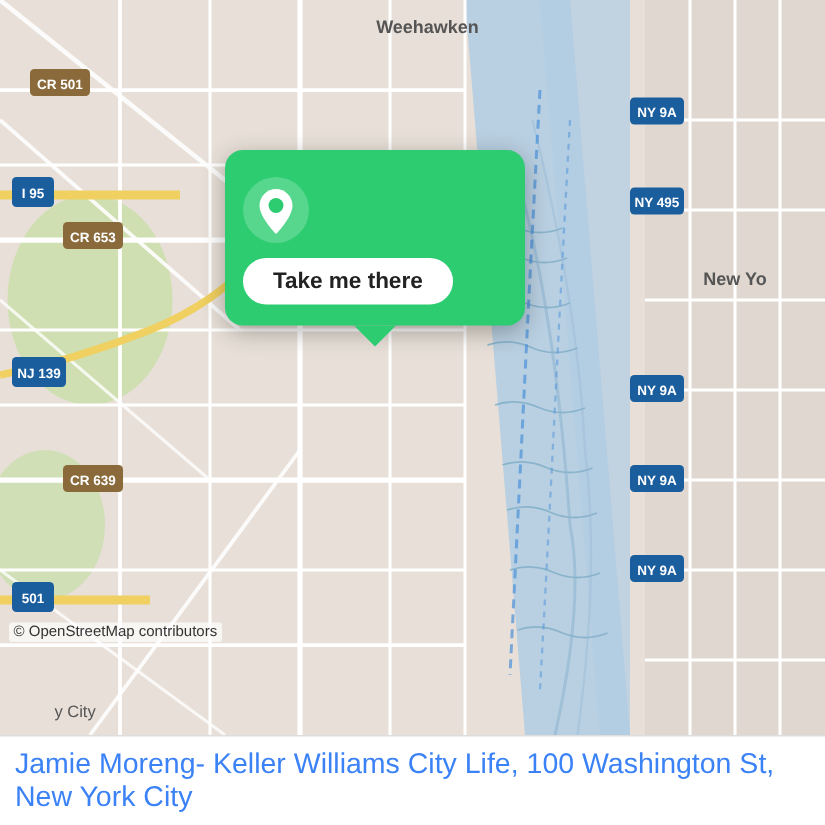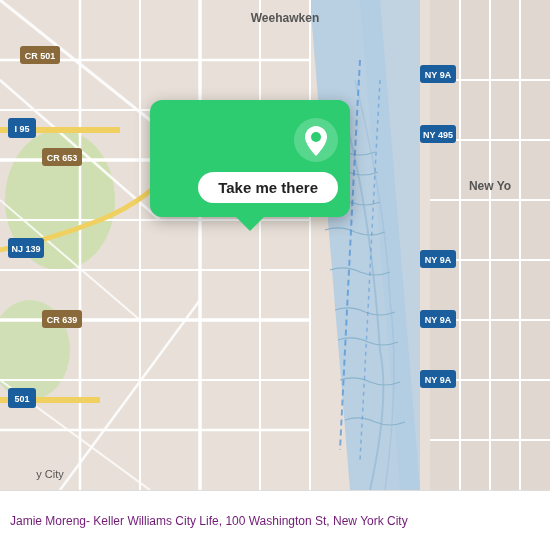--- a/index.html
+++ b/index.html
@@ -37,7 +37,7 @@
       border-radius: 12px;
       display: flex;
       flex-direction: column;
-      align-items: flex-end;
+      align-items: flex-start;
       padding: 18px 12px 14px 12px;
       z-index: 10;
       box-shadow: 0 4px 16px rgba(0,0,0,0.3);

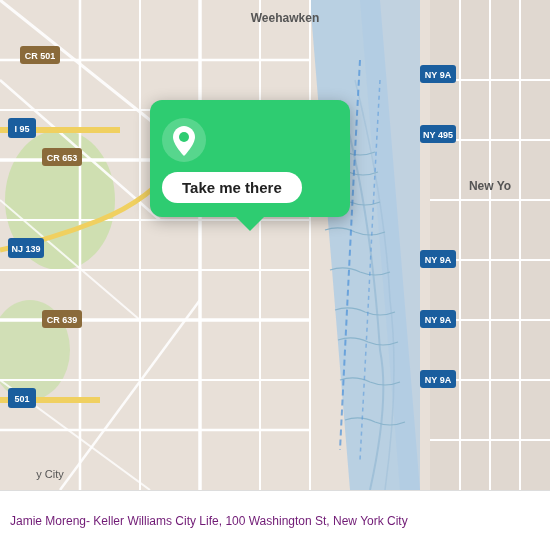--- a/index.html
+++ b/index.html
@@ -230,6 +230,9 @@
     <path d="M 380 80 Q 375 170 370 270 Q 365 370 360 460" stroke="#4a90d9" stroke-width="1.5" fill="none" stroke-dasharray="4,4" opacity="0.5"></path>
   </svg>
 
+  <div class="attribution">
+    <span>© OpenStreetMap contributors</span>
+  </div>
 
   <div class="popup-card">
 

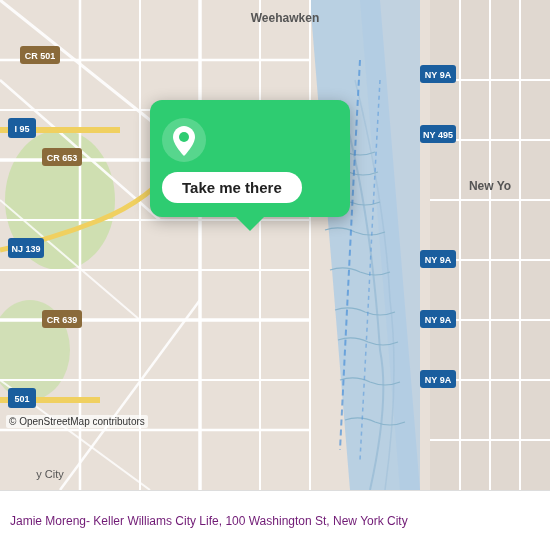--- a/index.html
+++ b/index.html
@@ -85,8 +85,8 @@
     }
 
     .footer-text {
-      font-size: 12px;
-      color: #701a75;
+      font-size: 19px;
+      color: #3b82f6;
       flex: 1;
     }
 

